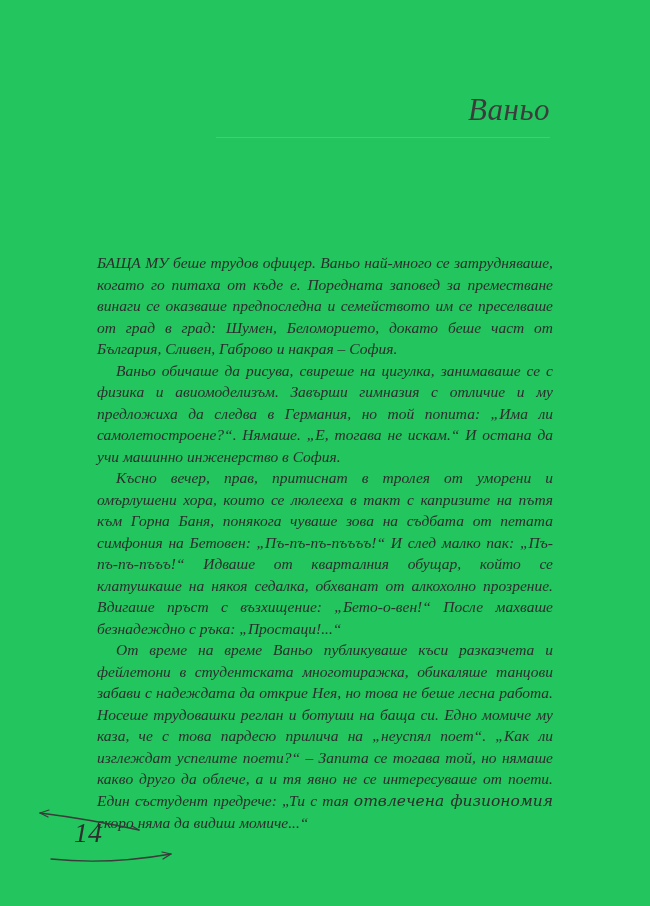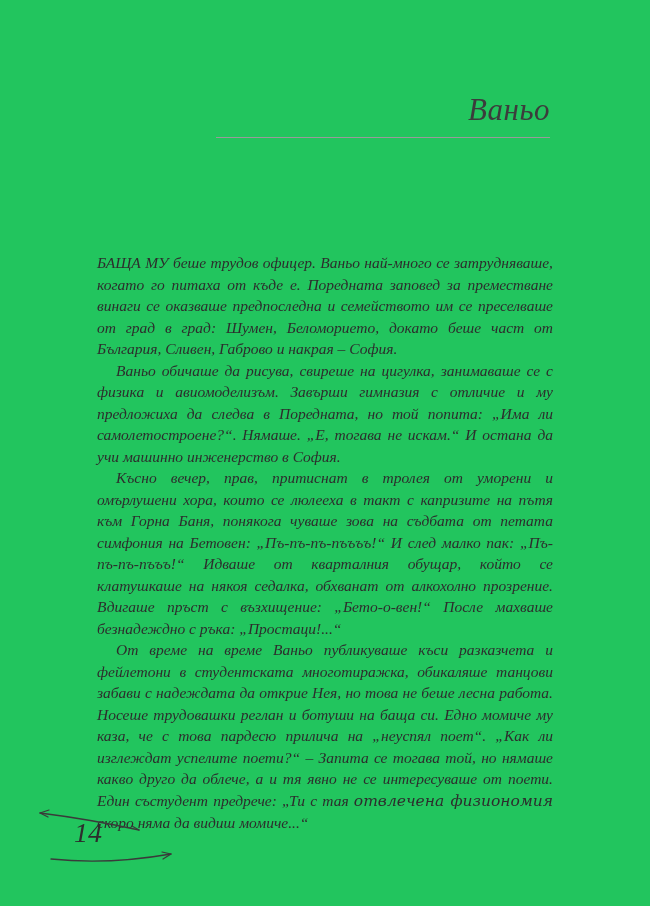--- a/index.html
+++ b/index.html
@@ -48,7 +48,7 @@
 
   <div class="text-column">
       <p class=""><span>БАЩА МУ беше трудов офицер. Ваньо най-много се затрудняваше, когато го питаха от къде е. Поредната заповед за преместване винаги се оказваше предпоследна и семейството им се преселваше от град в град: Шумен, Беломорието, докато беше част от България, Сливен, Габрово и накрая – София.</span></p>
-      <p class="indent"><span>Ваньо обичаше да рисува, свиреше на цигулка, занимаваше се с физика и авиомоделизъм. Завърши гимназия с отличие и му предложиха да следва в Поредната, но той попита: „Има ли самолетостроене?“. Нямаше. „Е, тогава не искам.“ И остана да учи машинно инженерство в София.</span></p>
+      <p class="indent"><span>Ваньо обичаше да рисува, свиреше на цигулка, занимаваше се с физика и авиомоделизъм. Завърши гимназия с отличие и му предложиха да следва в Германия, но той попита: „Има ли самолетостроене?“. Нямаше. „Е, тогава не искам.“ И остана да учи машинно инженерство в София.</span></p>
       <p class="indent"><span>Късно вечер, прав, притиснат в тролея от уморени и омърлушени хора, които се люлееха в такт с капризите на пътя към Горна Баня, понякога чуваше зова на съдбата от петата симфония на Бетовен: „Пъ-пъ-пъ-пъъъъ!“ И след малко пак: „Пъ-пъ-пъ-пъъъ!“ Идваше от кварталния обущар, който се клатушкаше на някоя седалка, обхванат от алкохолно прозрение. Вдигаше пръст с възхищение: „Бето-о-вен!“ После махваше безнадеждно с ръка: „Простаци!...“</span></p>
       <p class="indent"><span>От време на време Ваньо публикуваше къси разказчета и фейлетони в студентската многотиражка, обикаляше танцови забави с надеждата да открие Нея, но това не беше лесна работа. Носеше трудовашки реглан и ботуши на баща си. Едно момиче му каза, че с това пардесю прилича на „неуспял поет“. „Как ли изглеждат успелите поети?“ – Запита се тогава той, но нямаше какво друго да облече, а и тя явно не се интересуваше от поети. Един състудент предрече: „Ти с тая </span><span class="em">отвлечена физиономия</span><span> скоро няма да видиш момиче...“</span></p>
     </div>

